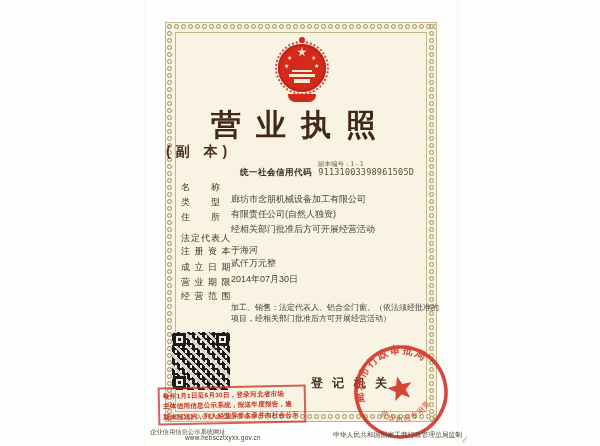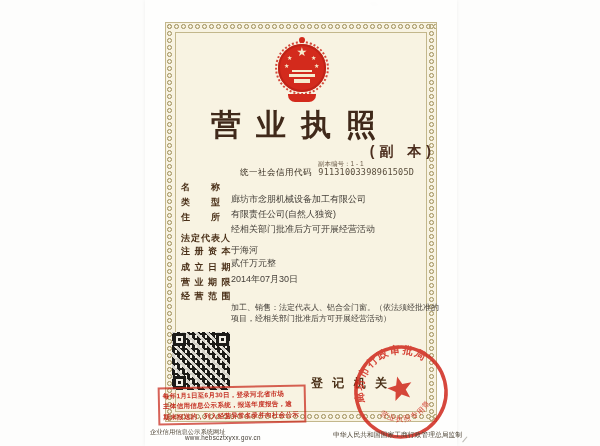--- a/index.html
+++ b/index.html
@@ -45,8 +45,8 @@
            font-family:"DejaVu Serif","Liberation Serif",serif;
            font-size:30px; font-weight:bold; color:#40291a;
            letter-spacing:15px; }
-  .subtitle { position:absolute; left:0; right:0; top:120px; text-align:right;
-              font-size:14px; font-weight:bold; color:#4b2d1d; letter-spacing:5px;padding-left:16px; }
+  .subtitle { position:absolute; left:0; right:0; top:120px; text-align:left;
+              font-size:14px; font-weight:bold; color:#4b2d1d; letter-spacing:5px; }
   .copy-no { position:absolute; left:152px; top:137px; font-size:6.5px; color:#6b5b48; }
   .credit-line { position:absolute; left:0; right:0; top:144px; text-align:center;
                  padding-left:52px; font-size:8.5px; color:#33291c; }

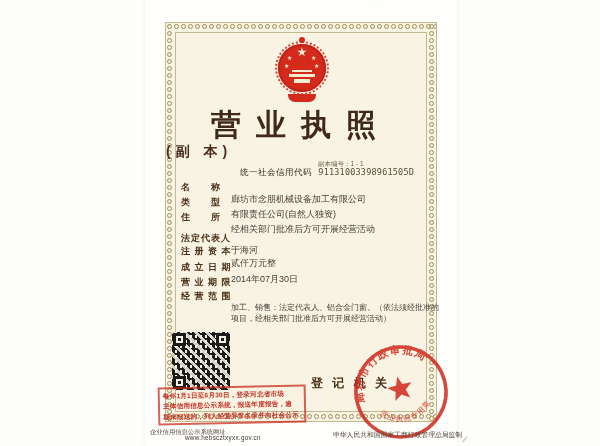--- a/index.html
+++ b/index.html
@@ -50,7 +50,7 @@
   .copy-no { position:absolute; left:152px; top:137px; font-size:6.5px; color:#6b5b48; }
   .credit-line { position:absolute; left:0; right:0; top:144px; text-align:center;
                  padding-left:52px; font-size:8.5px; color:#33291c; }
-  .credit-line .lbl { font-weight:normal; letter-spacing:.5px; }
+  .credit-line .lbl { font-weight:bold; letter-spacing:.5px; }
   .credit-line .code { font-family:"DejaVu Sans Mono",monospace; color:#584c3b;
                        margin-left:4px; letter-spacing:.2px; }
 

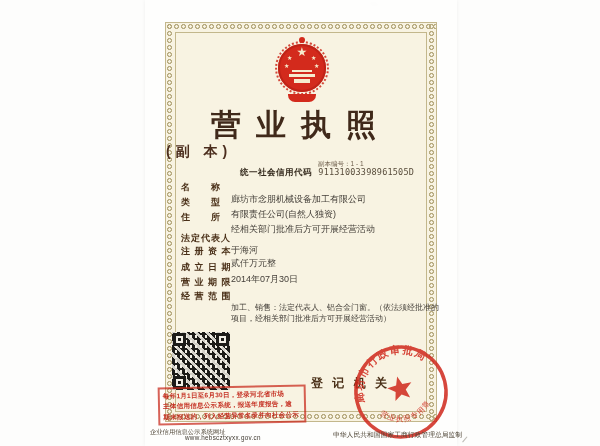--- a/index.html
+++ b/index.html
@@ -56,7 +56,7 @@
 
   
   .frow { position:absolute; left:15px; width:250px; font-size:9px; line-height:11px; }
-  .frow .flabel { position:absolute; left:0; width:48px; font-weight:bold; color:#4a3018;
+  .frow .flabel { position:absolute; left:0; width:48px; font-weight:normal; color:#4a3018;
                   letter-spacing:1px; white-space:nowrap; }
   .frow .fvalue { position:absolute; left:50px; width:210px; color:#45403a;margin-top:12px; }
   .r0{top:159px}.r1{top:174px}.r2{top:189px}.r3{top:210px}

